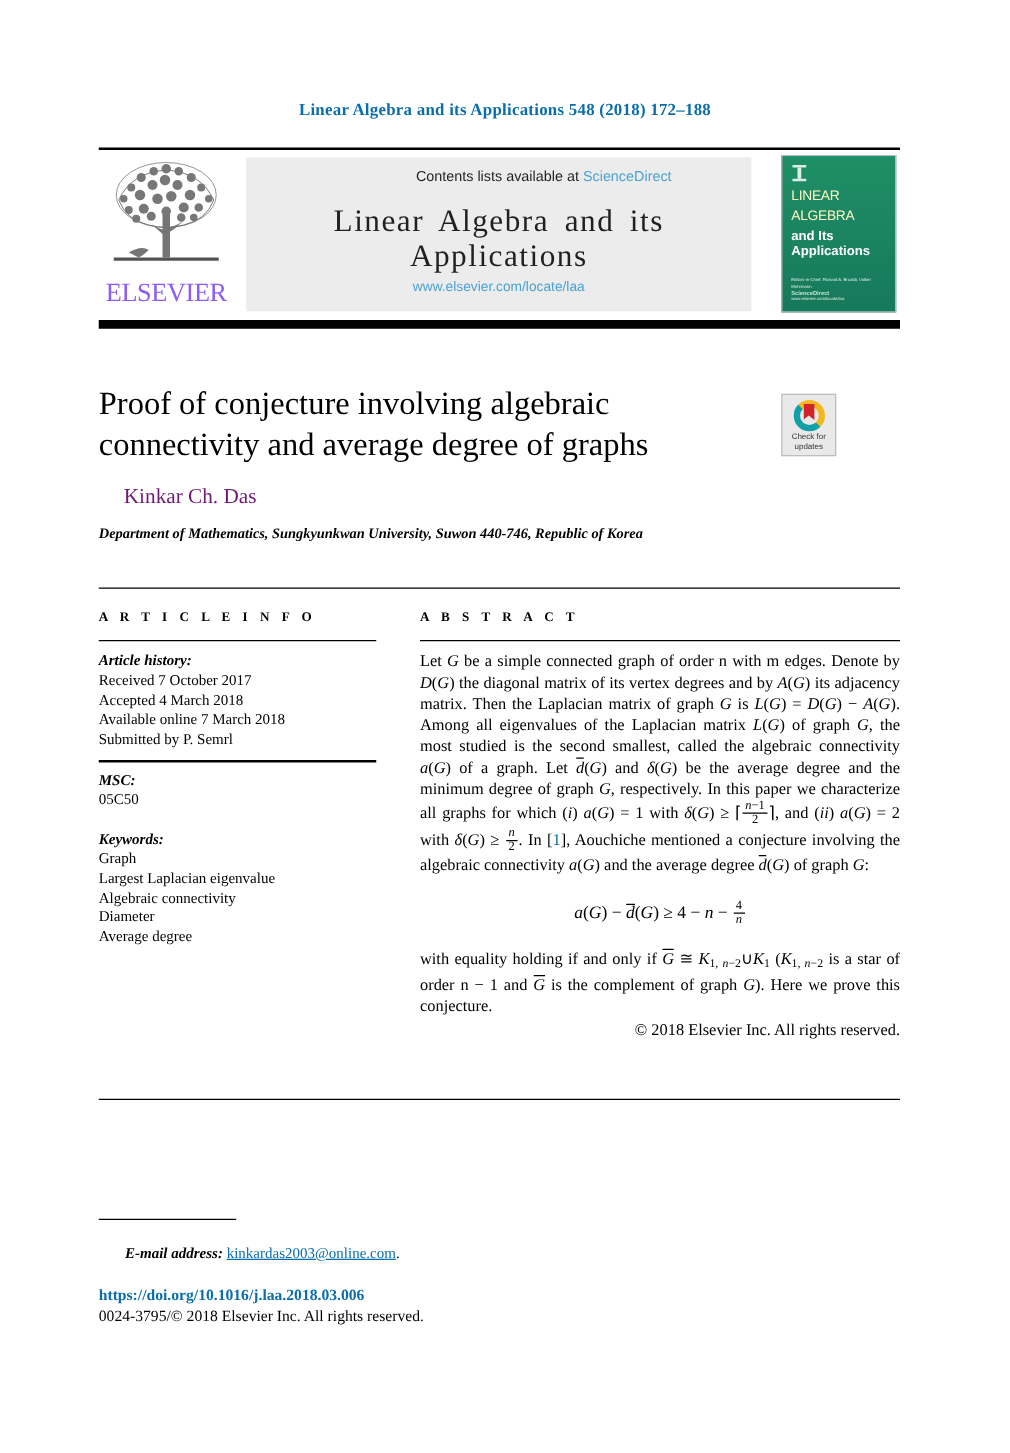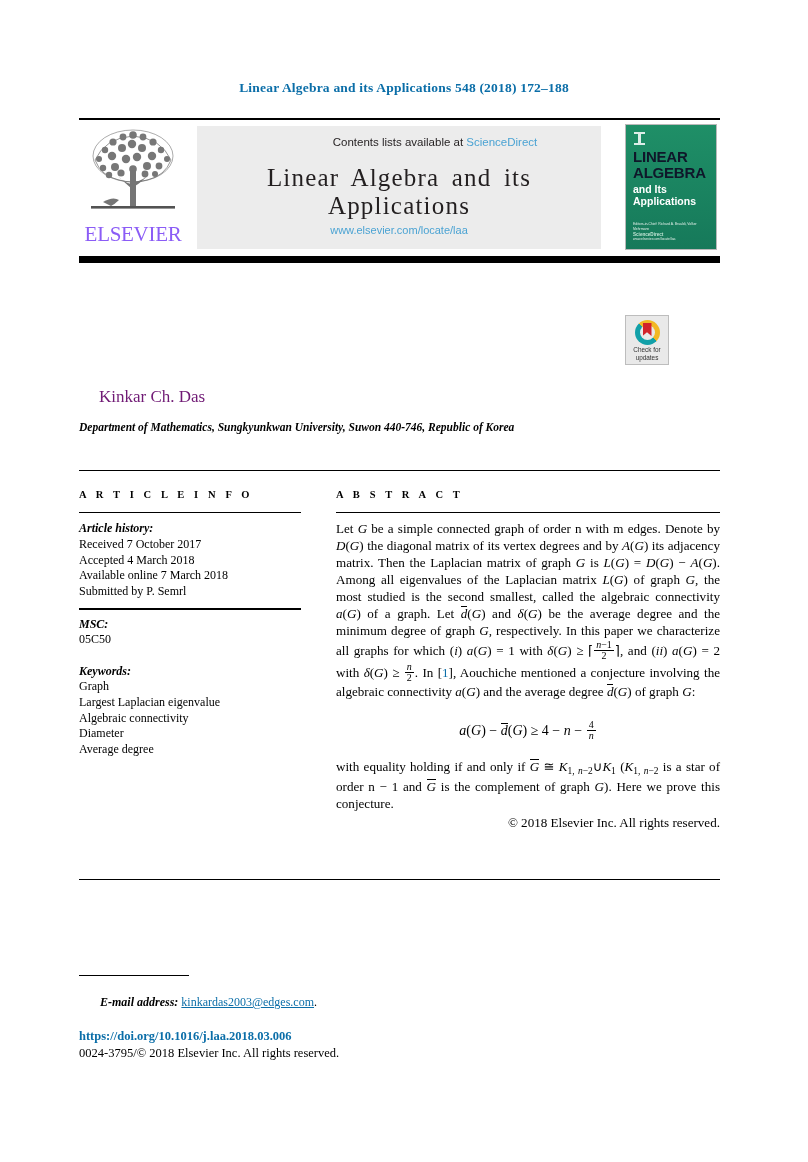--- a/index.html
+++ b/index.html
@@ -140,9 +140,9 @@
     position: absolute;
     left: 7px;
     font-family: "Liberation Sans", sans-serif;
-    font-weight: 700;
-    font-size: 15px;
-    color: #0f172a;
+    font-weight: 400;
+    font-size: 11px;
+    color: #fef9c3;
     letter-spacing: -.2px;
     line-height: 16px;
   }

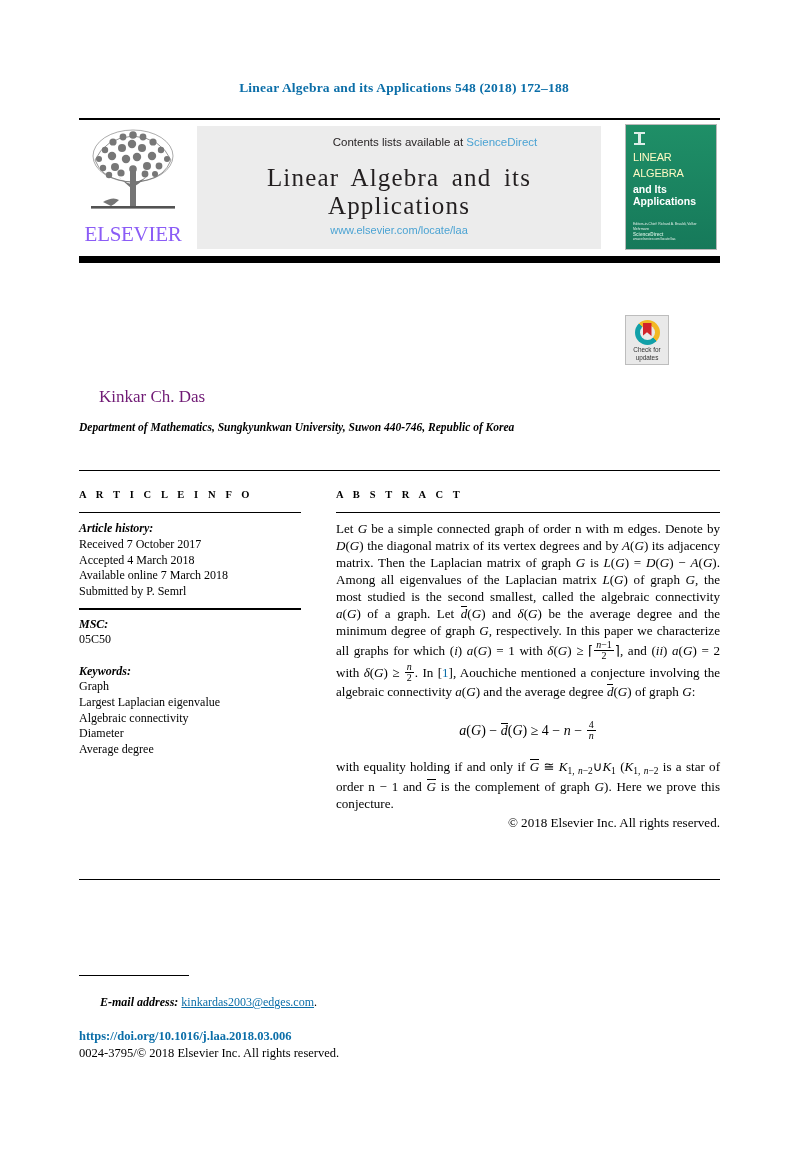--- a/index.html
+++ b/index.html
@@ -444,6 +444,7 @@
 
   <div class="rule-thick"></div>
 
+  <div class="title">Proof of conjecture involving algebraic connectivity and average degree of graphs</div>
 
   <div class="crossmark">
     <div class="cm-ring">

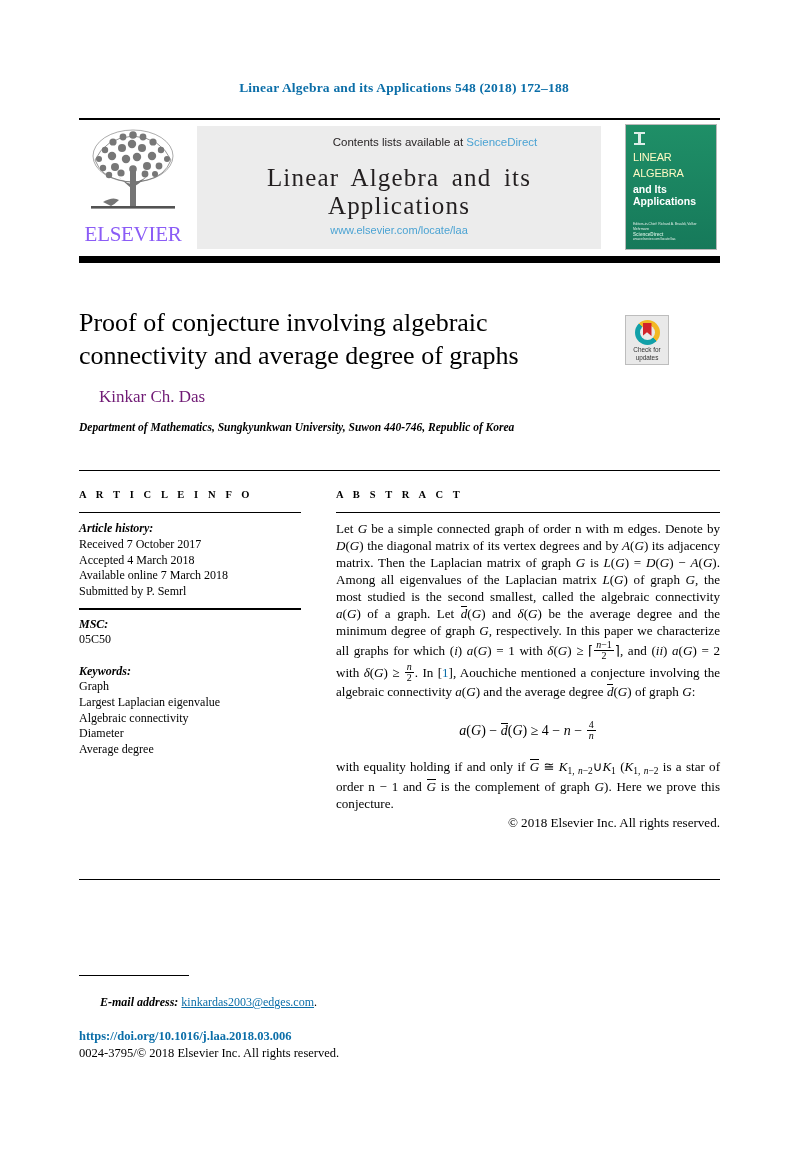--- a/index.html
+++ b/index.html
@@ -504,7 +504,7 @@
   <div class="rule-bottom"></div>
 
   <div class="foot-rule"></div>
-  <div class="email"><span class="lbl">E-mail address:</span> <a href="#">kinkardas2003@edges.com</a><span>.</span></div>
+  <div class="email"><span class="lbl">E-mail address:</span> <a href="#">kinkardas2003@online.com</a><span>.</span></div>
 
   <div class="doi">https://doi.org/10.1016/j.laa.2018.03.006</div>
   <div class="issn">0024-3795/© 2018 Elsevier Inc. All rights reserved.</div>

